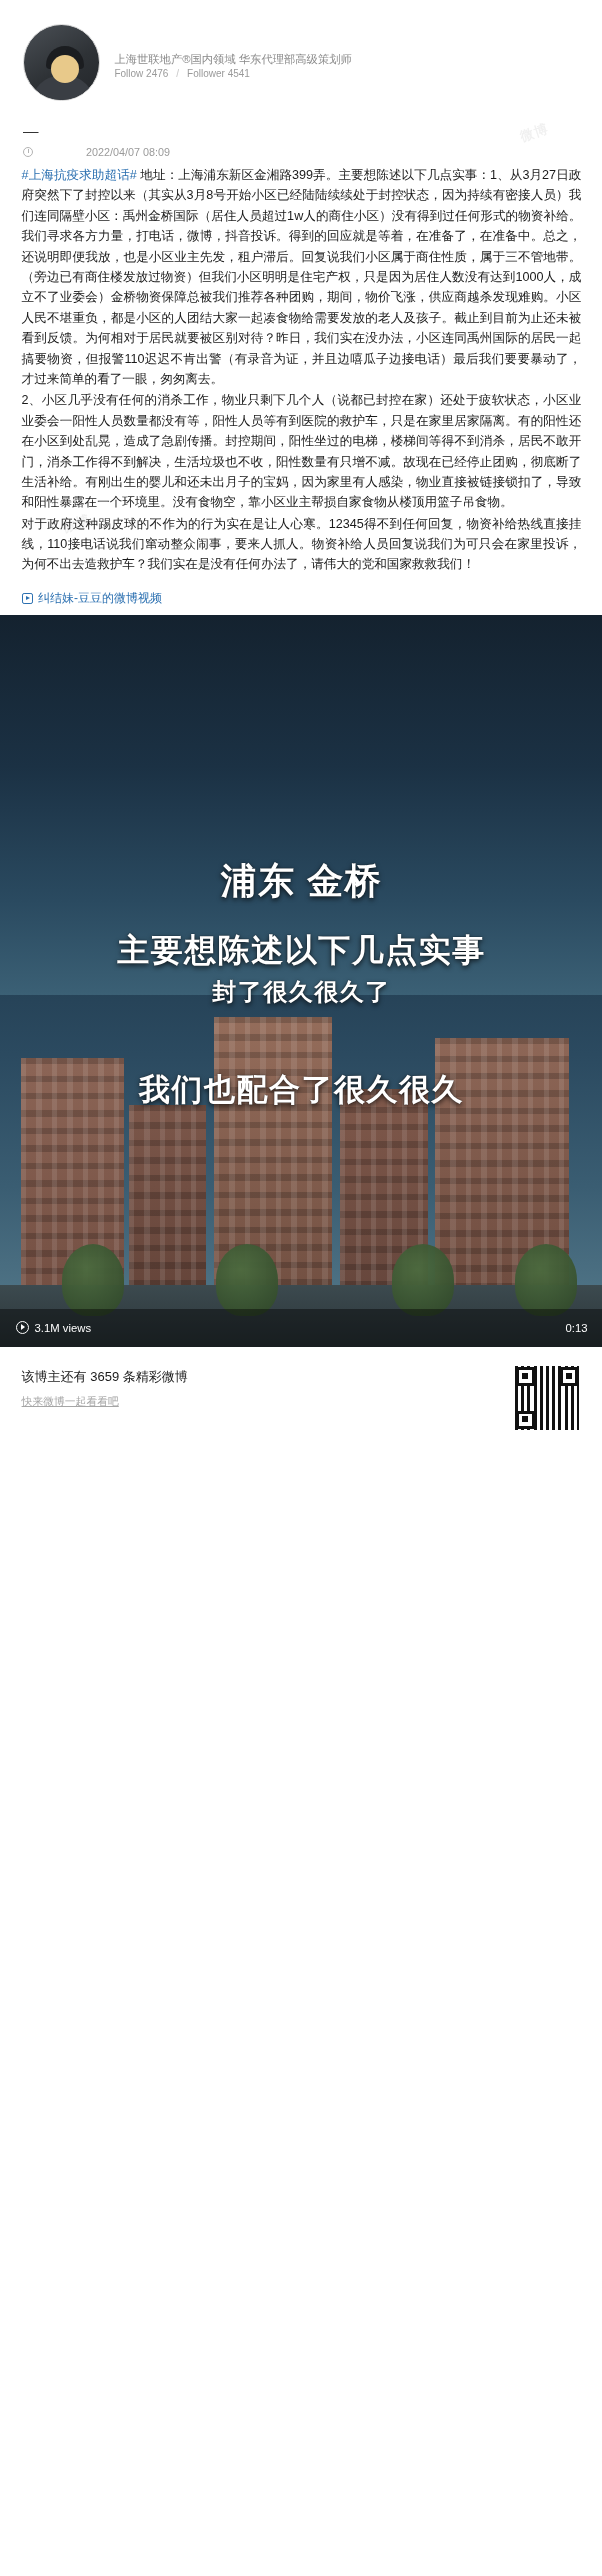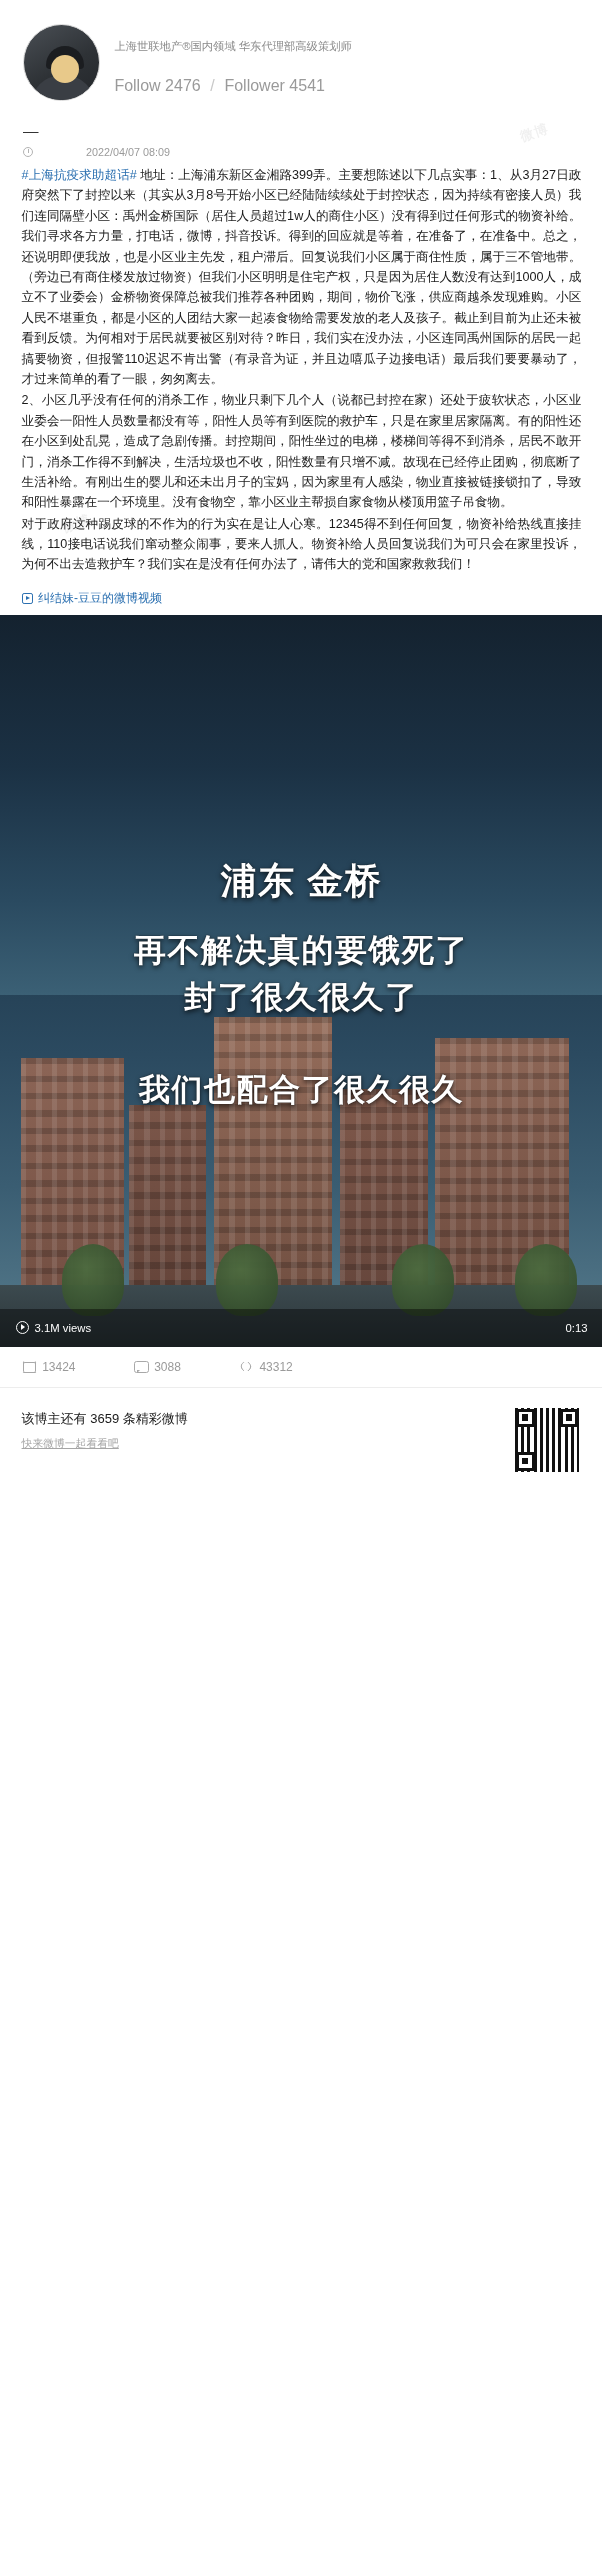--- a/index.html
+++ b/index.html
@@ -72,7 +72,7 @@
     line-height: 1.2;
   }
   .account-desc {
-    margin-top: 12px;
+    margin-top: 25px;
     font-size: 11.3px;
     color: #8a8a8a;
     line-height: 1.5;

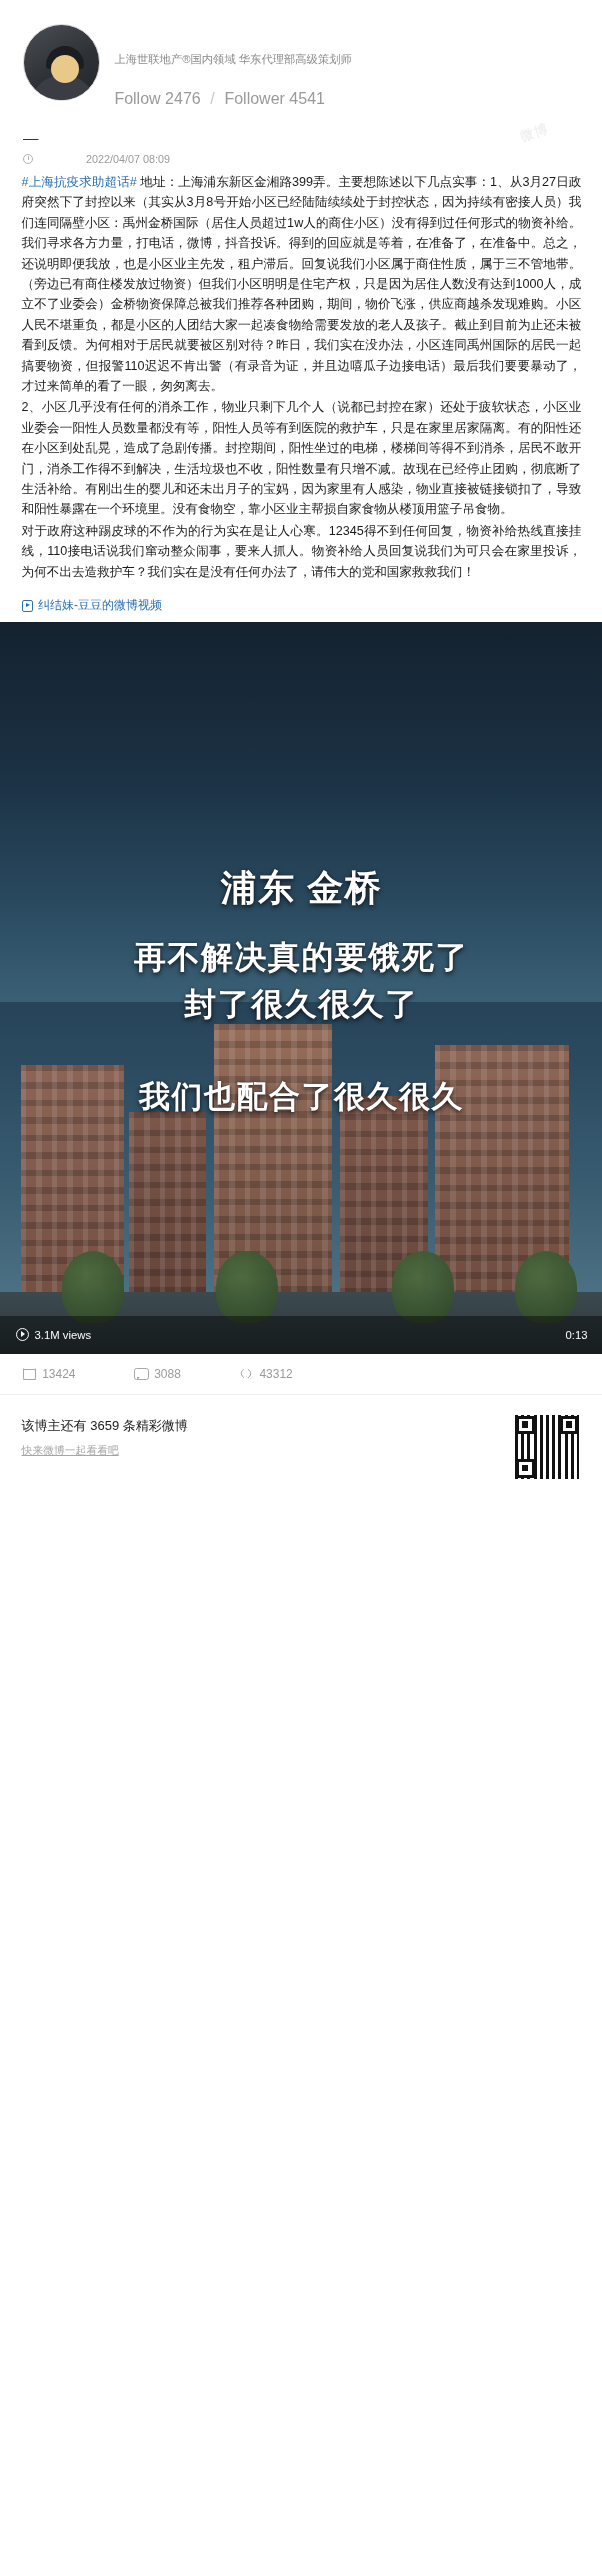--- a/index.html
+++ b/index.html
@@ -78,8 +78,8 @@
     line-height: 1.5;
   }
   .follow-line {
-    margin-top: 22px;
-    font-size: 16px;
+    margin-top: 0;
+    font-size: 10px;
     color: #9a9a9a;
   }
   .follow-line .sep { margin: 0 5.2px; color: #c9c9c9; }

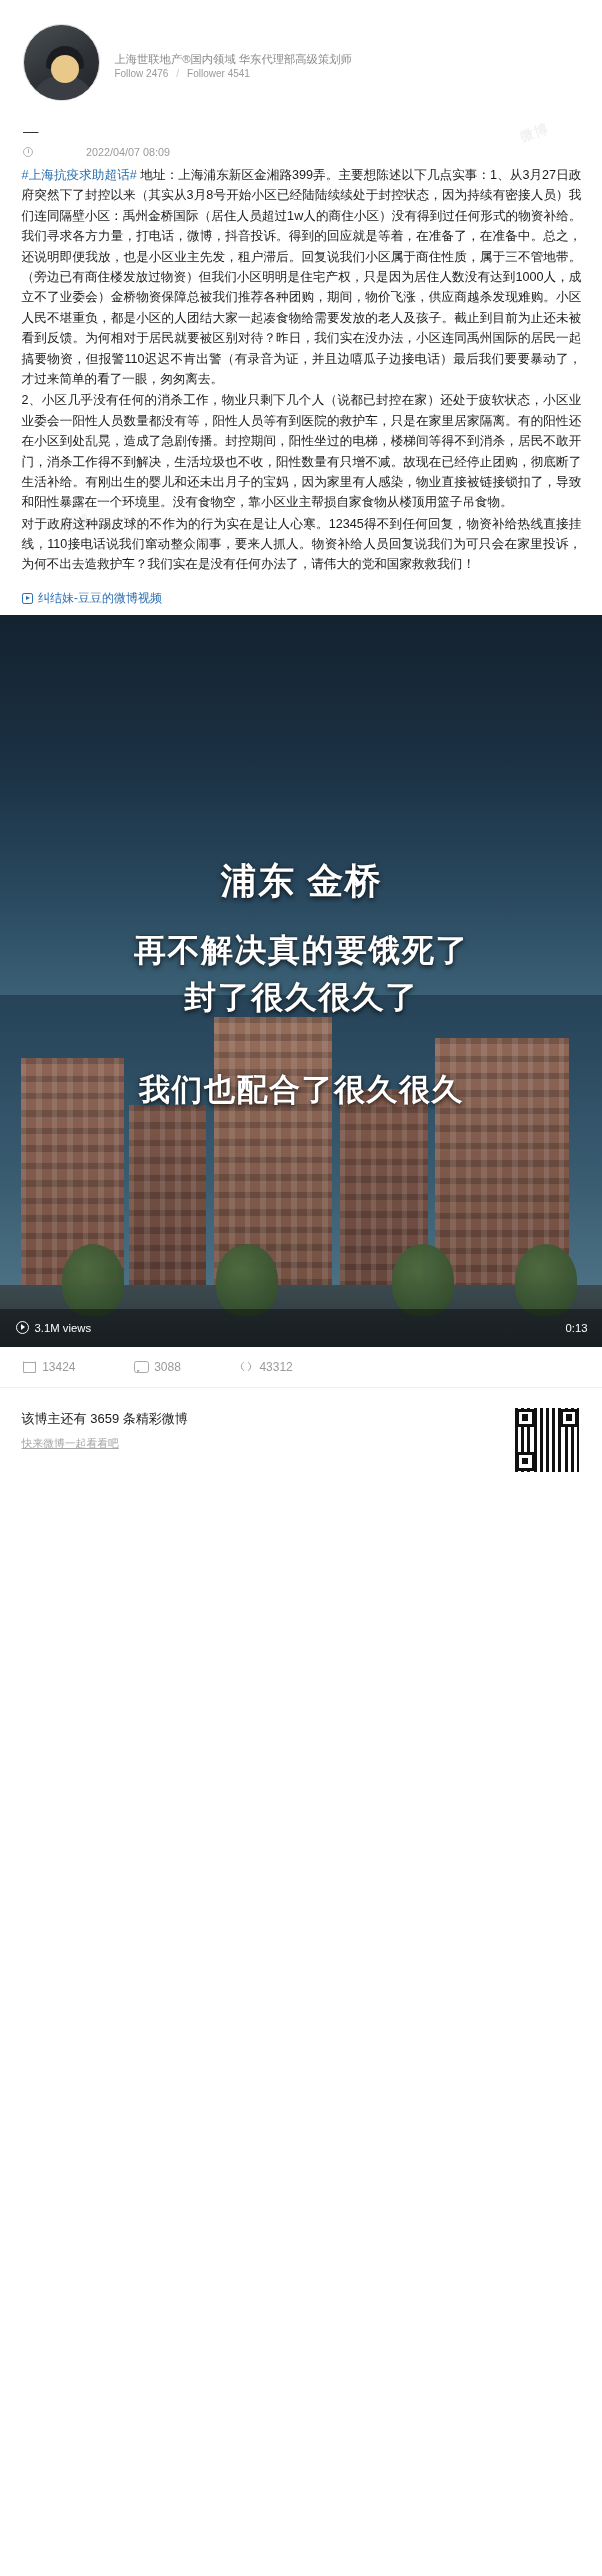--- a/index.html
+++ b/index.html
@@ -455,7 +455,7 @@
     <div class="tree" style="left: 515px;"></div>
 
     <div class="vid-caption vc-title">浦东 金桥</div>
-    <div class="vid-caption vc-l1">再不解决真的要饿死了</div>
+    <div class="vid-caption vc-l1">主要想陈述以下几点实事</div>
     <div class="vid-caption vc-l2">封了很久很久了</div>
     <div class="vid-caption vc-l3">我们也配合了很久很久</div>
 

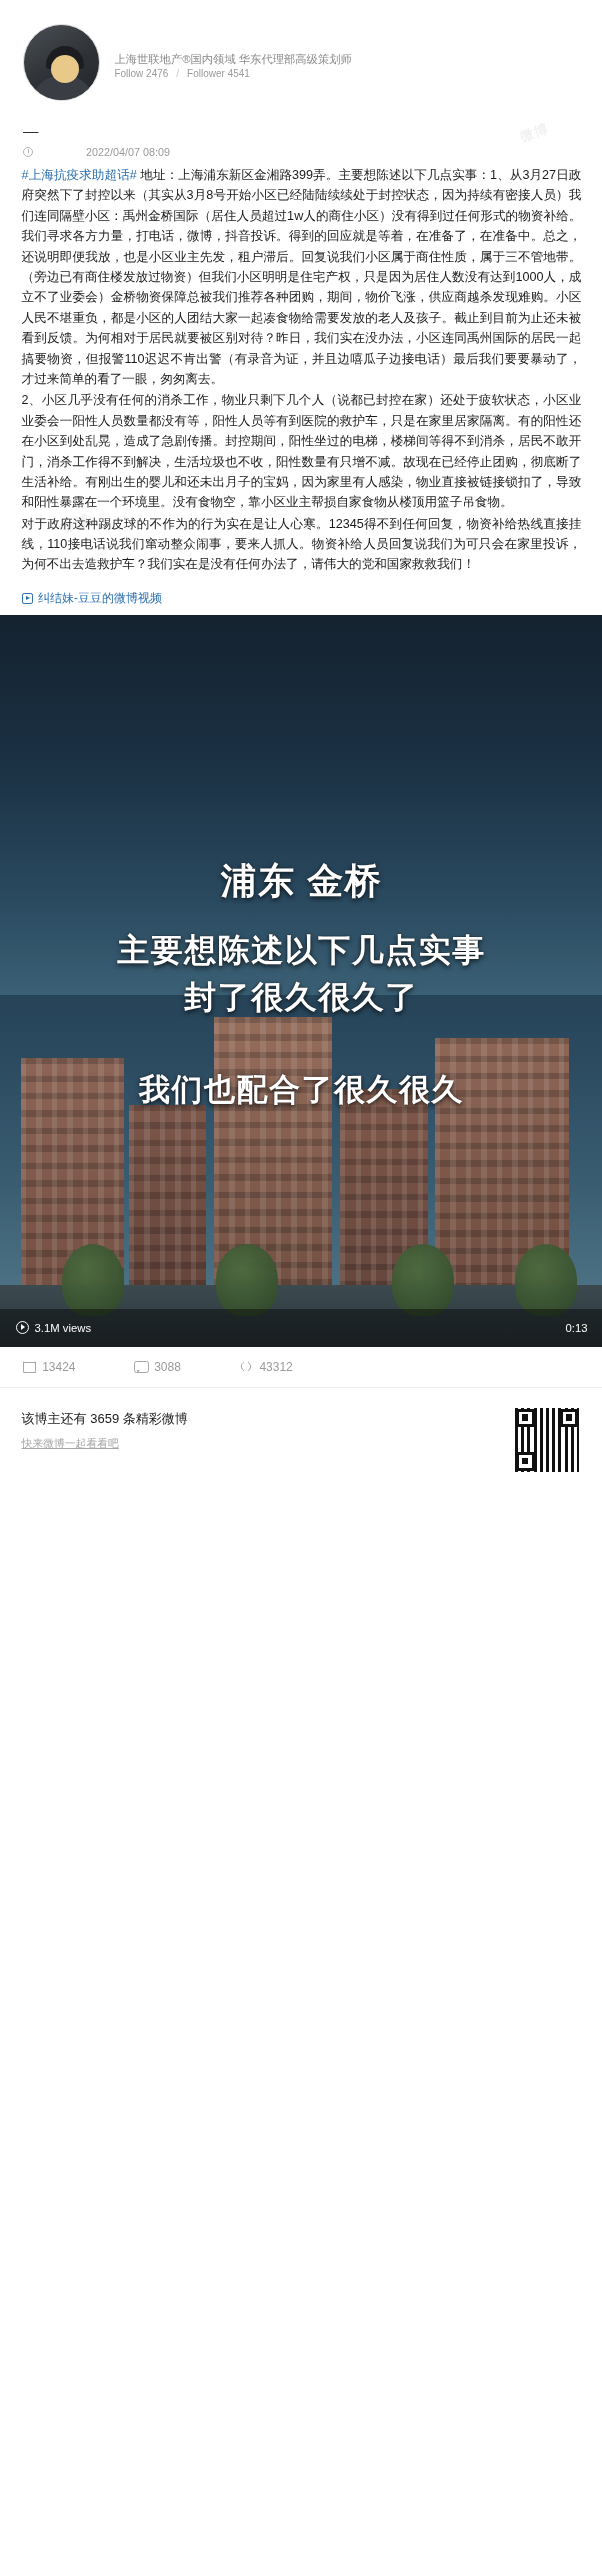--- a/index.html
+++ b/index.html
@@ -219,7 +219,7 @@
   }
   .vc-title { top: 242px; font-size: 36px; }
   .vc-l1 { top: 314px; font-size: 32px; }
-  .vc-l2 { top: 361px; font-size: 32px; }
+  .vc-l2 { top: 361px; font-size: 24px; }
   .vc-l3 { top: 407px; font-size: 31px; margin-top: 47px; }
 
   .vid-footer {

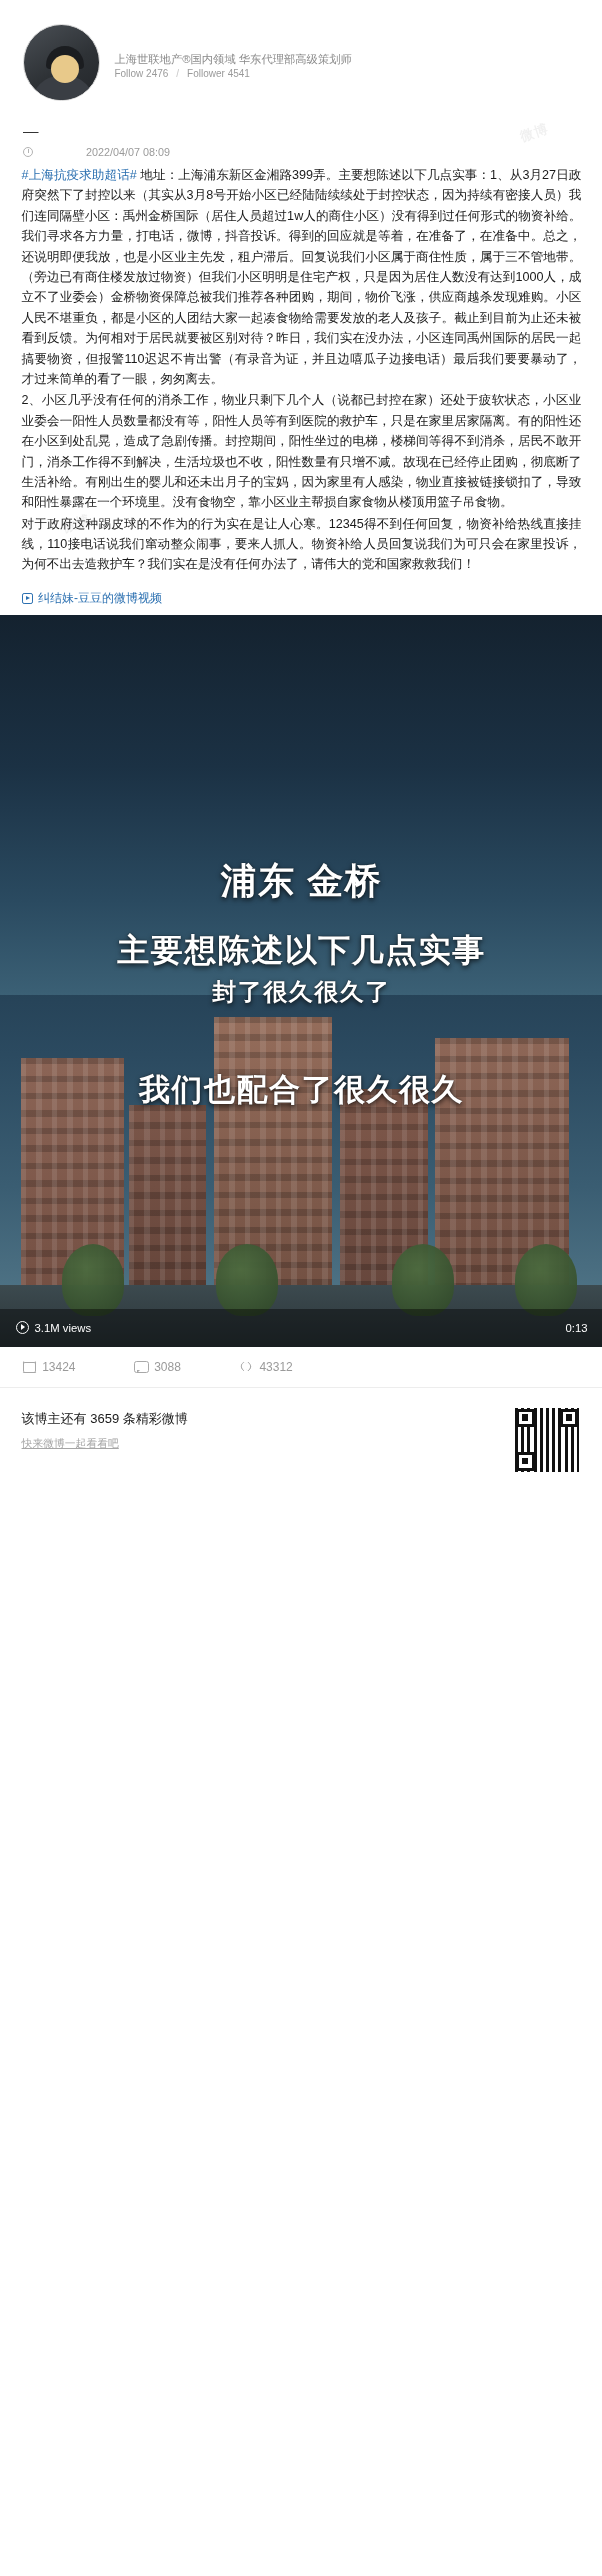--- a/index.html
+++ b/index.html
@@ -468,22 +468,6 @@
     </div>
   </div>
 
-  <div class="actions">
-    <div class="action">
-      <span class="ic ic-retweet"></span>
-      <span>13424</span>
-    </div>
-    <div class="action">
-      <span class="ic ic-comment"></span>
-      <span>3088</span>
-    </div>
-    <div class="action">
-      <span class="ic ic-like">
-          <i class="stem"></i>
-        </span>
-      <span>43312</span>
-    </div>
-  </div>
 
   <div class="footer">
     <div class="footer-left">

